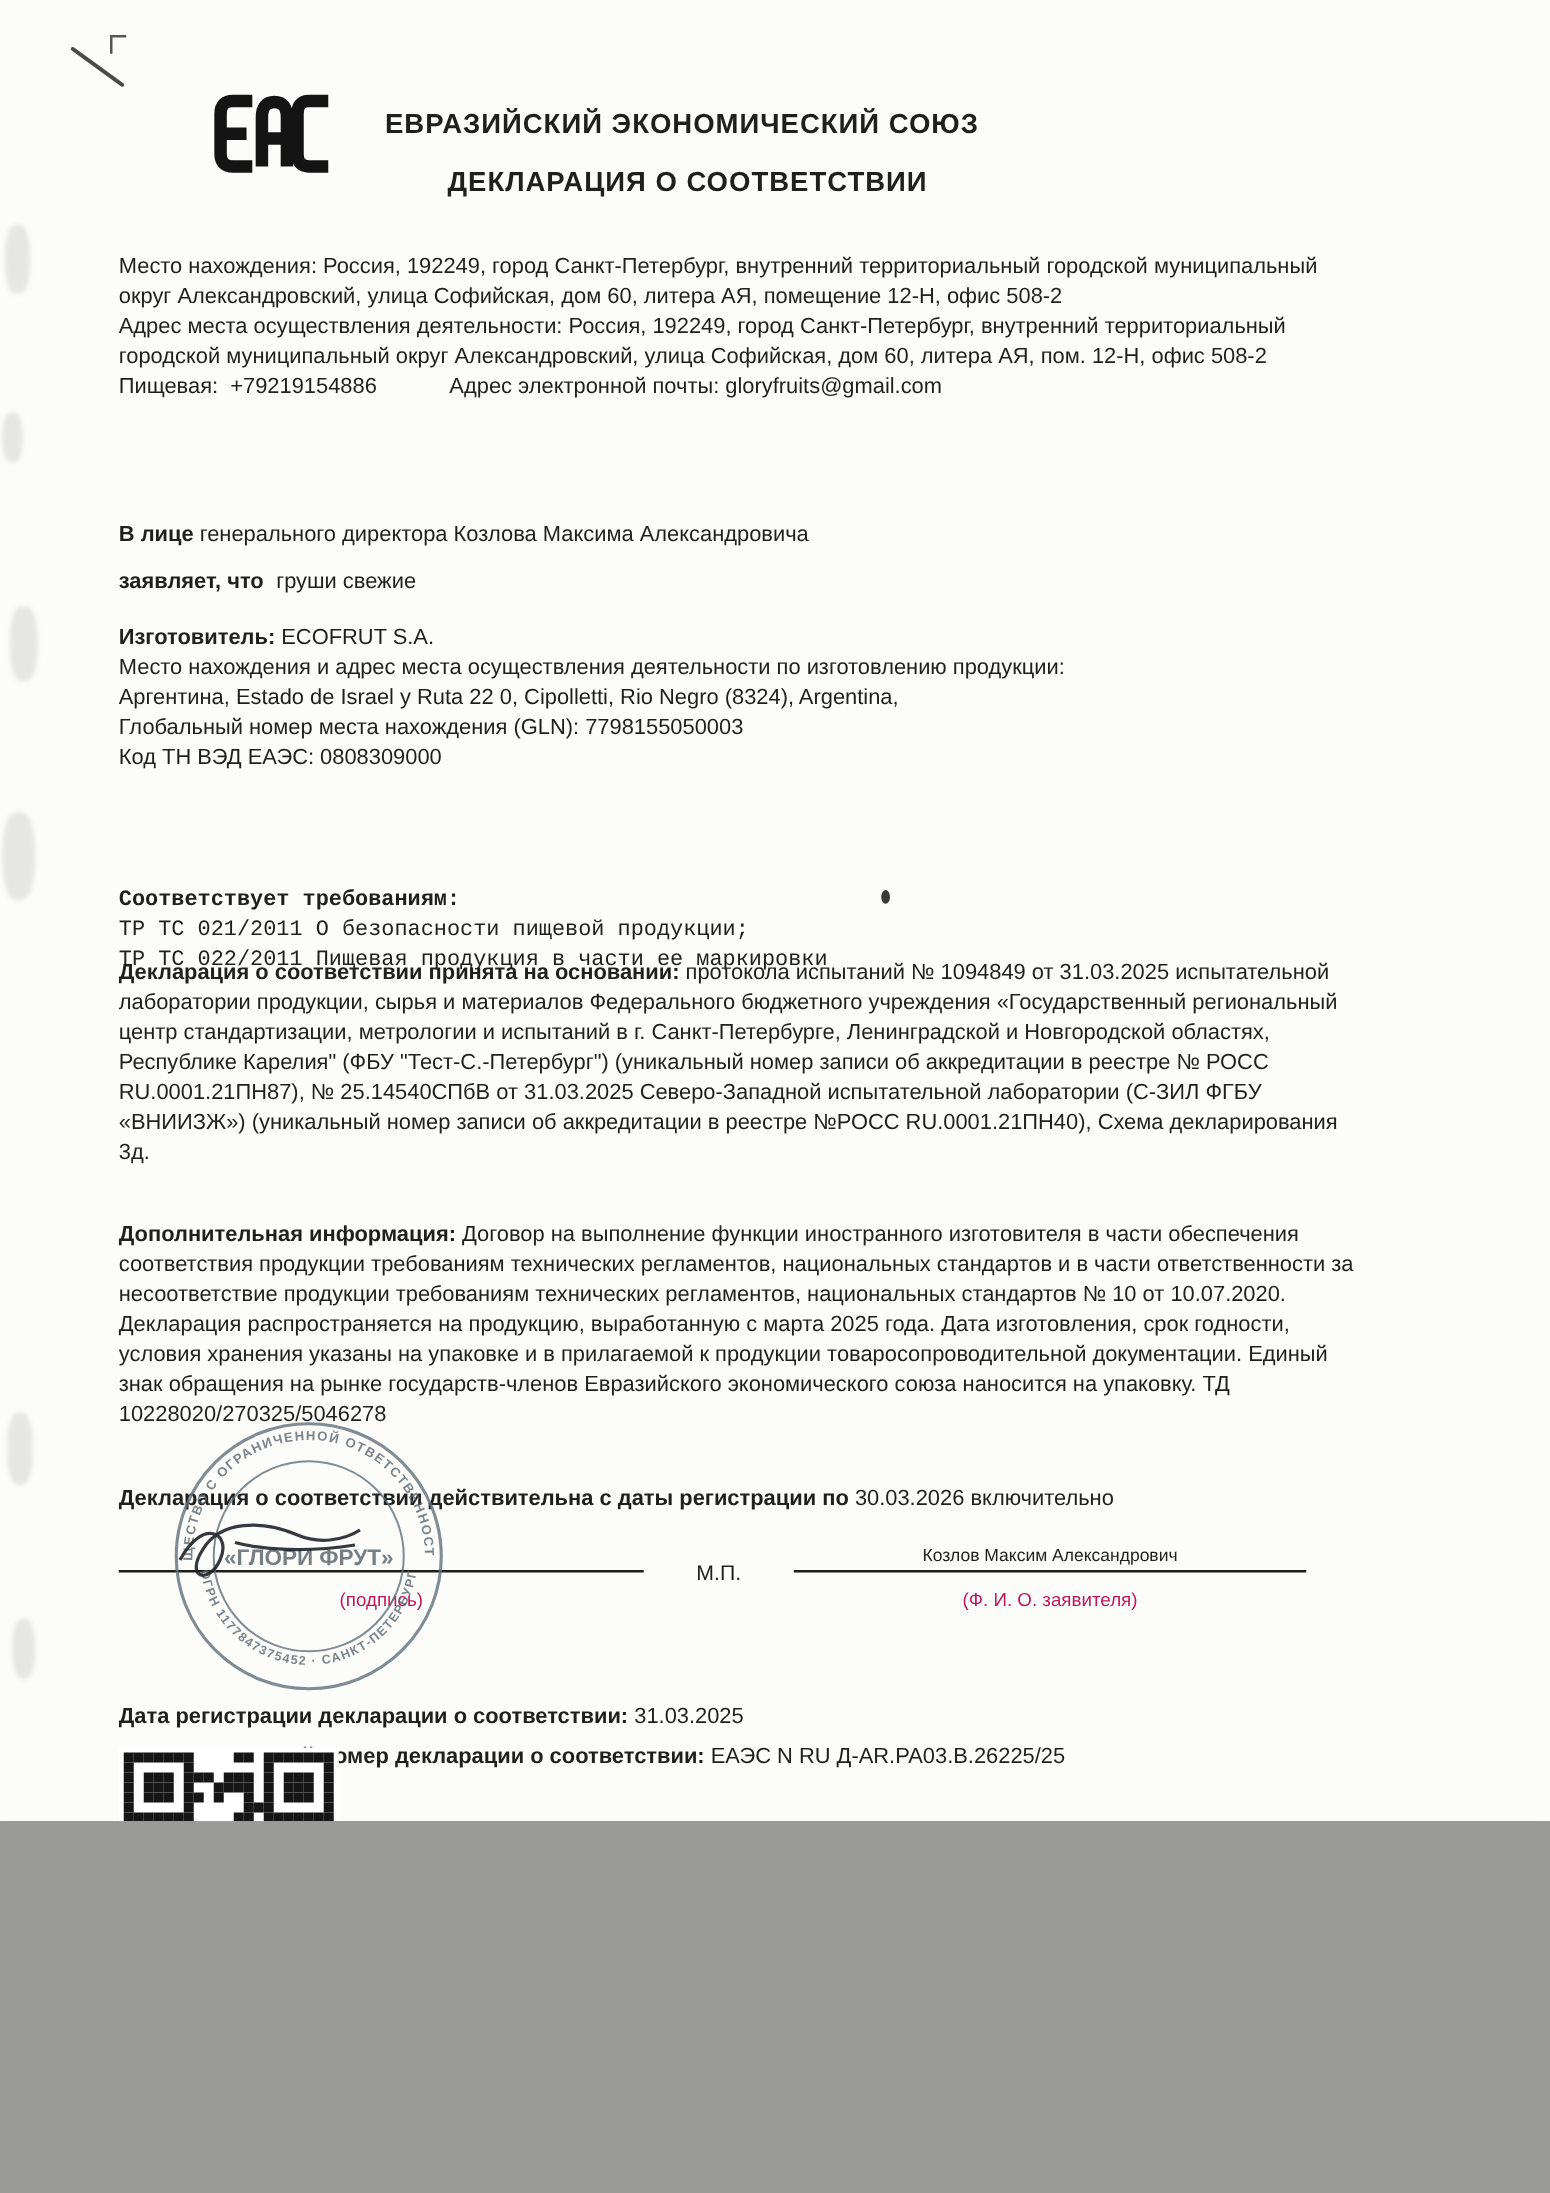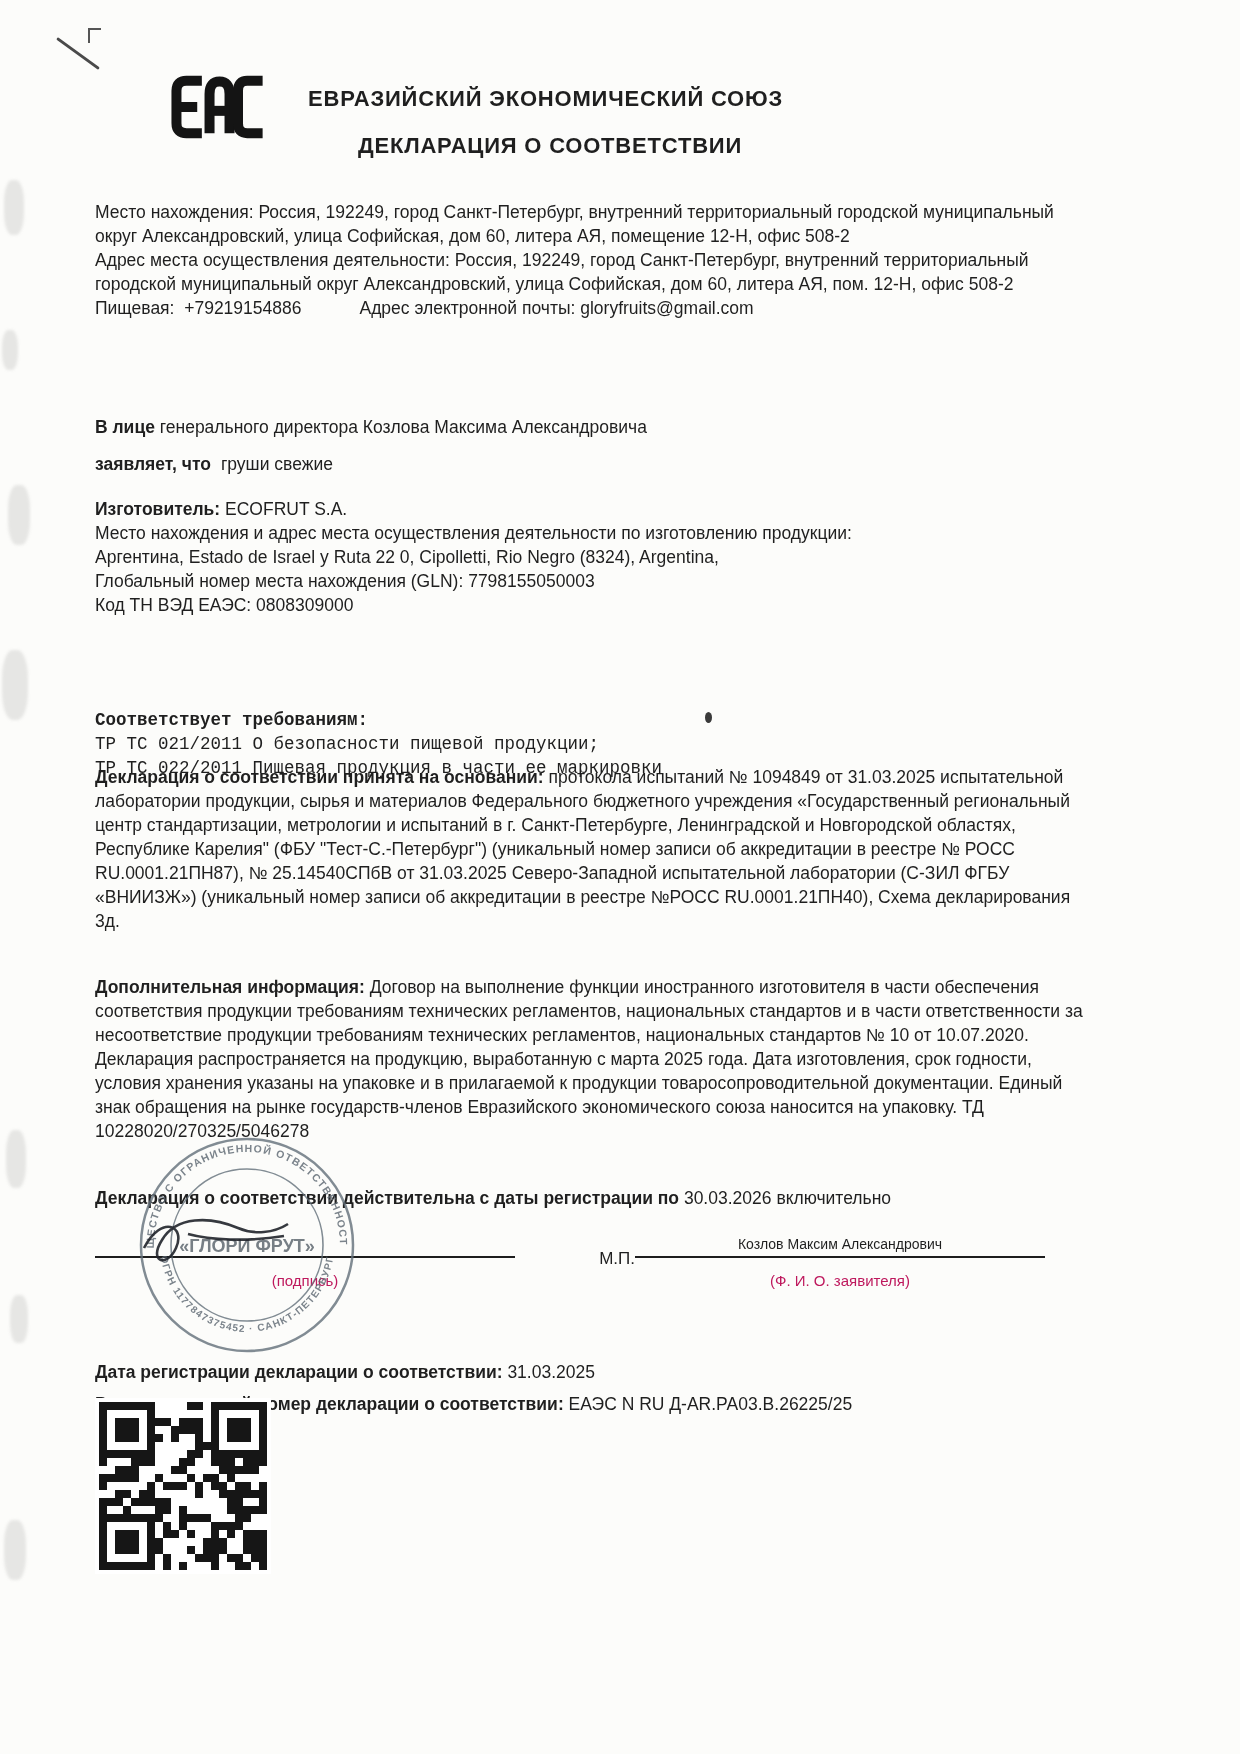--- a/index.html
+++ b/index.html
@@ -5,7 +5,7 @@
   html,body{margin:0;padding:0;}
   body{background:#9a9a98;font-family:"Liberation Sans",sans-serif;}
   .page{
-    position:relative;width:1240px;height:1754px;margin:0 auto;
+    position:relative;width:1240px;height:1457px;margin:0 auto;
     background:#fcfcfa;color:#1f1f1f;overflow:hidden;
     box-shadow:0 0 8px rgba(0,0,0,.3);
   }

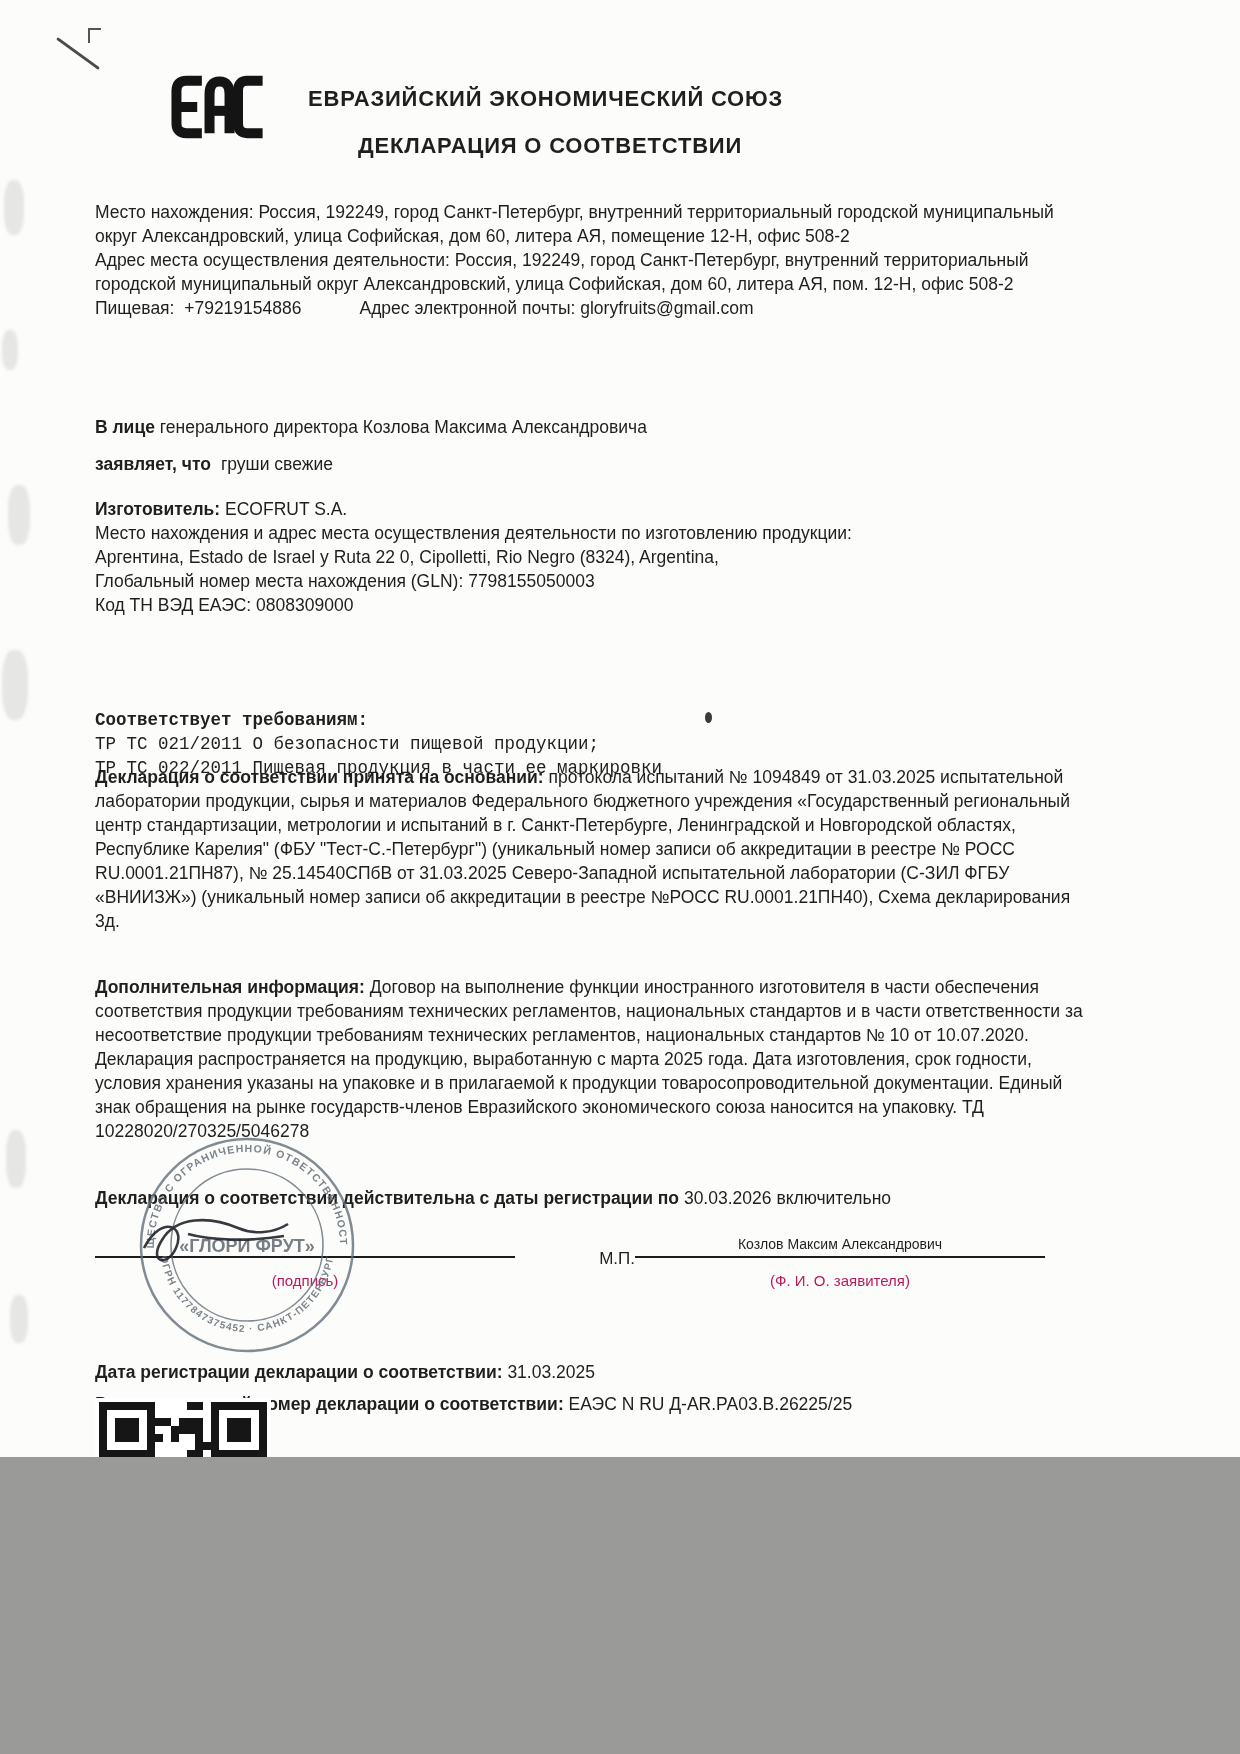--- a/index.html
+++ b/index.html
@@ -25,7 +25,7 @@
   .sig-left{width:420px;}
   .sig-line{border-bottom:2px solid #1d1d1d;height:0;}
   .caption{text-align:center;font-size:15px;padding-top:14px;color:#be185d;}
-  .sig-mp{width:120px;text-align:right;font-size:17px;padding-bottom:20px;}
+  .sig-mp{width:120px;text-align:center;font-size:17px;padding-bottom:20px;}
   .sig-right{flex:1;}
   .sig-name{text-align:center;font-size:14px;padding-bottom:4px;}
   

